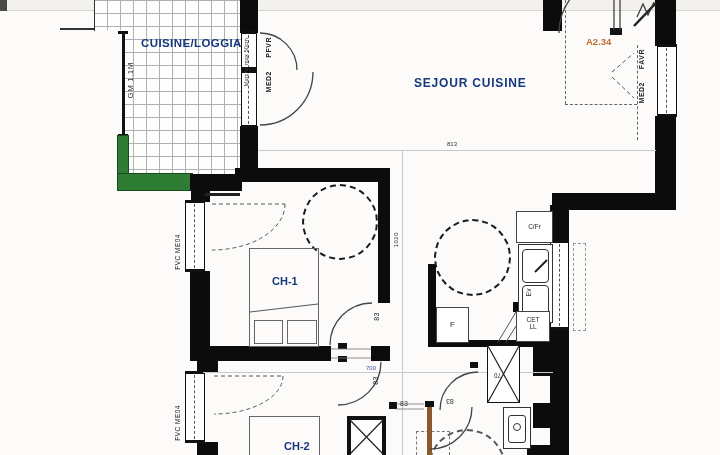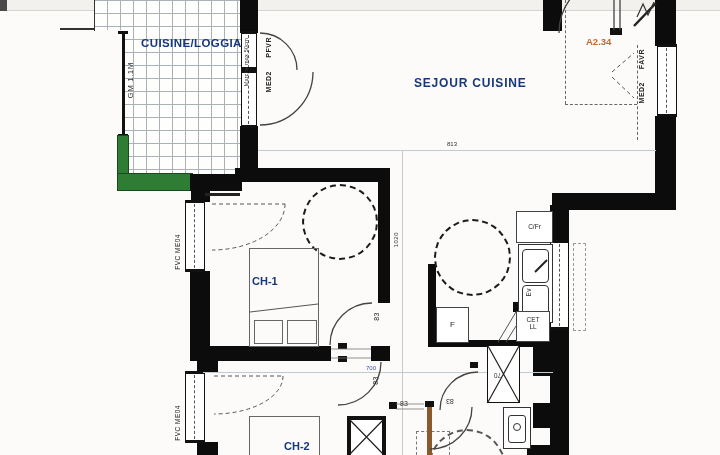--- a/index.html
+++ b/index.html
@@ -170,7 +170,7 @@
 
   <div class="lbl" style="left:141px;top:37px;font-size:11.5px;letter-spacing:0.4px;">CUISINE/LOGGIA</div>
   <div class="lbl" style="left:414px;top:76px;font-size:12px;letter-spacing:0.8px;">SEJOUR CUISINE</div>
-  <div class="lbl" style="left:252px;top:275px;font-size:11px;">CH-1</div>
+  <div class="lbl" style="left:272px;top:275px;font-size:11px;">CH-1</div>
   <div class="lbl" style="left:260px;top:440px;font-size:11px;margin-left:24px;">CH-2</div>
   <div class="lbl" style="left:586px;top:36px;font-size:9.5px;color:#c26b2e;">A2.34</div>
 

